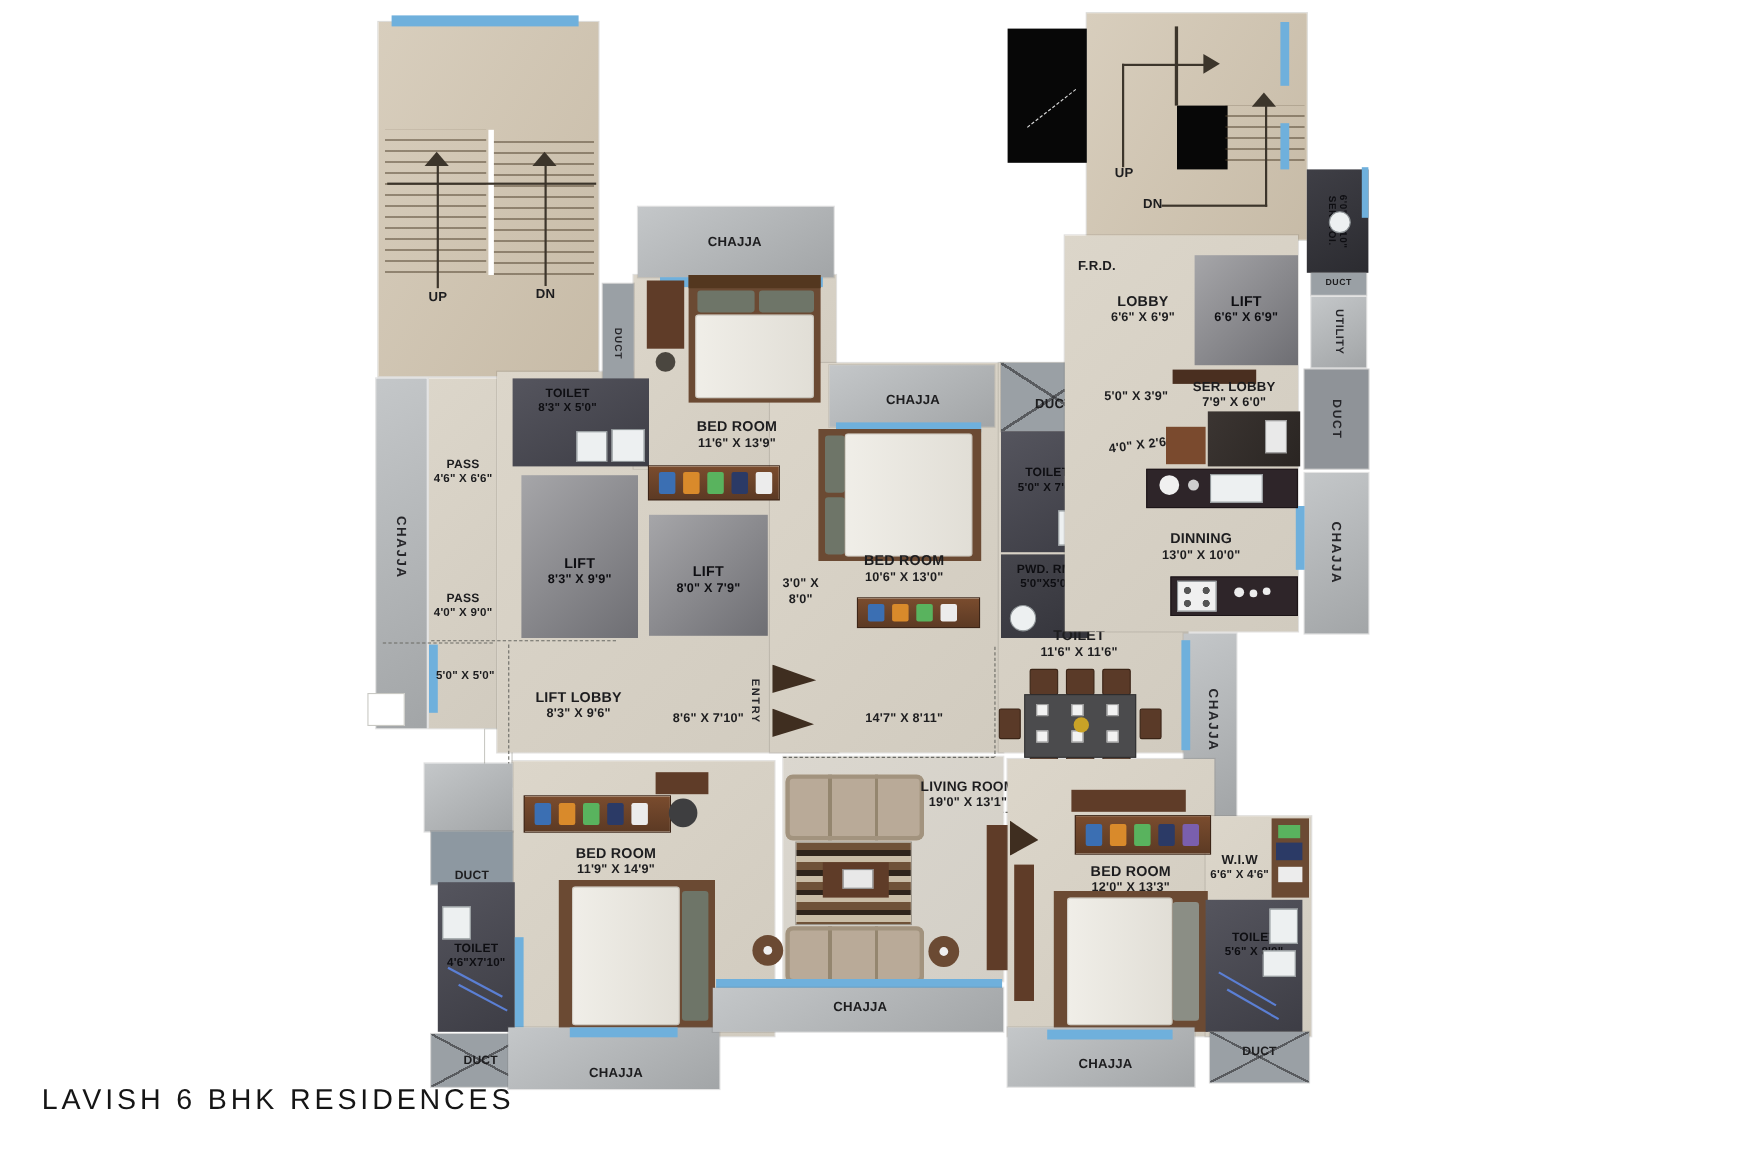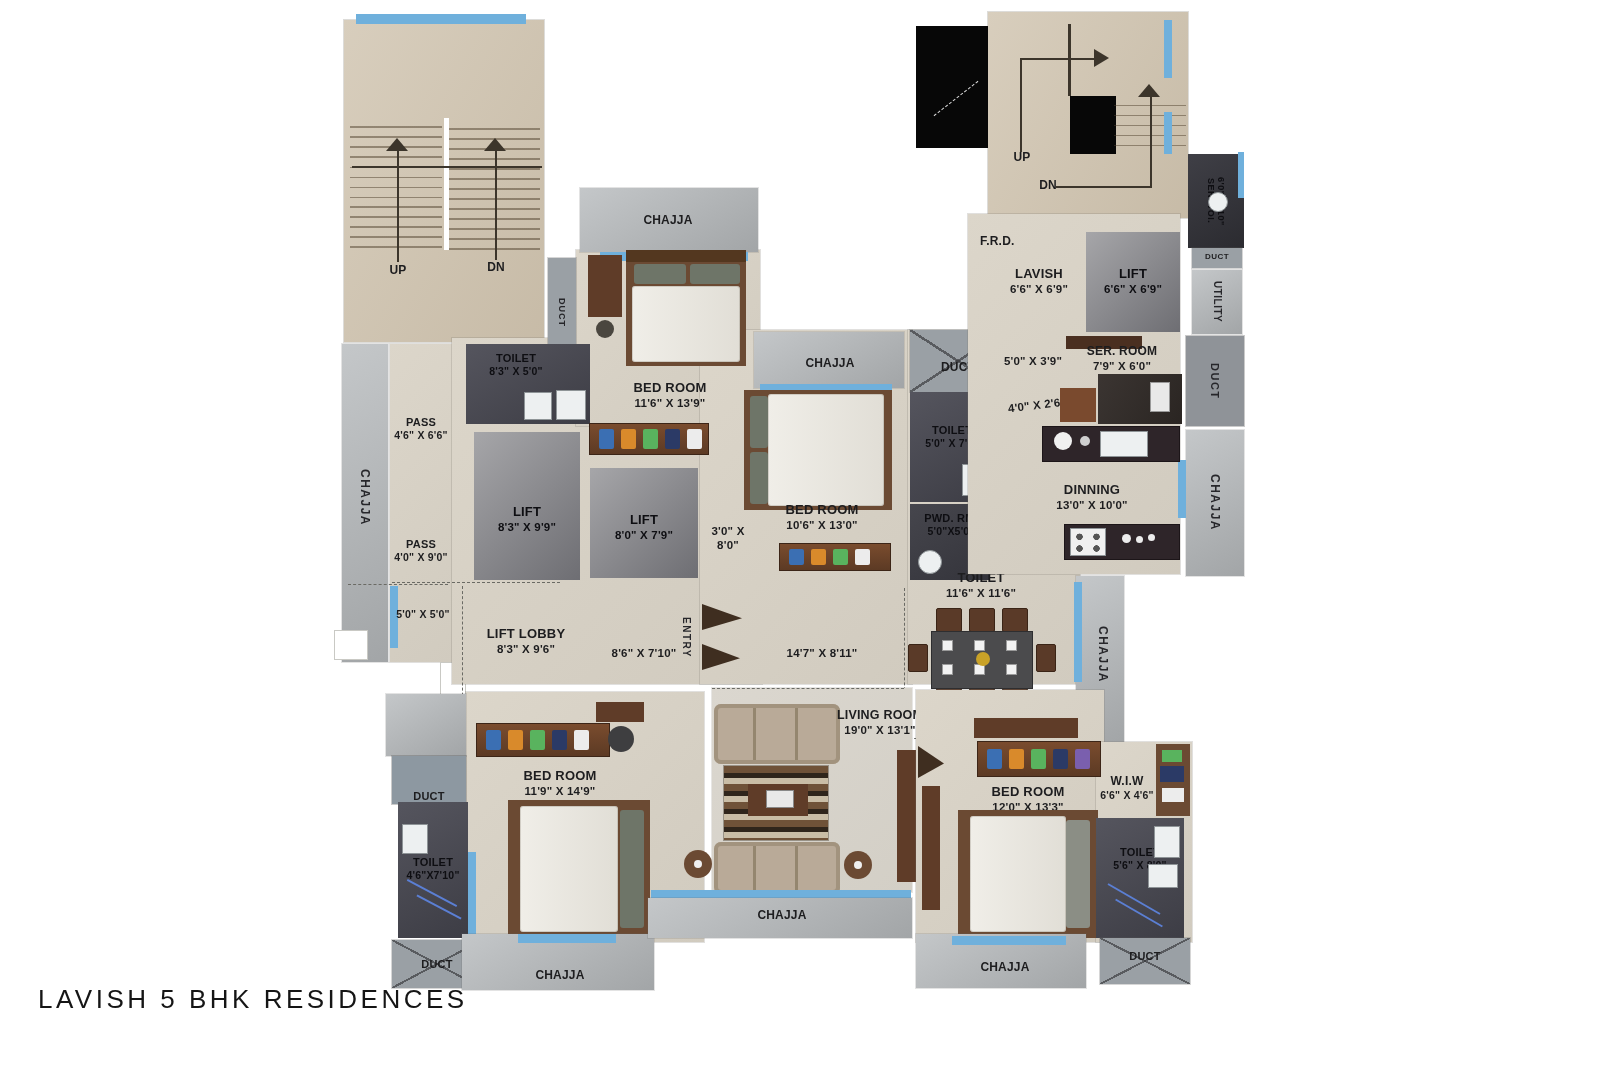--- a/index.html
+++ b/index.html
@@ -225,7 +225,7 @@
   <div class="floor" style="left:968px;top:214px;width:212px;height:360px"></div>
   <div class="lbl" style="left:980px;top:234px;width:62px;text-align:left;font-size:12px">F.R.D.</div>
   <div class="lbl" style="left:994px;top:266px;width:90px">
-    <div class="nm">LAVISH</div>
+    <div class="nm">LOBBY</div>
     <div class="dm">6'6" X 6'9"</div>
   </div>
   <div class="lift" style="left:1086px;top:232px;width:94px;height:100px"></div>

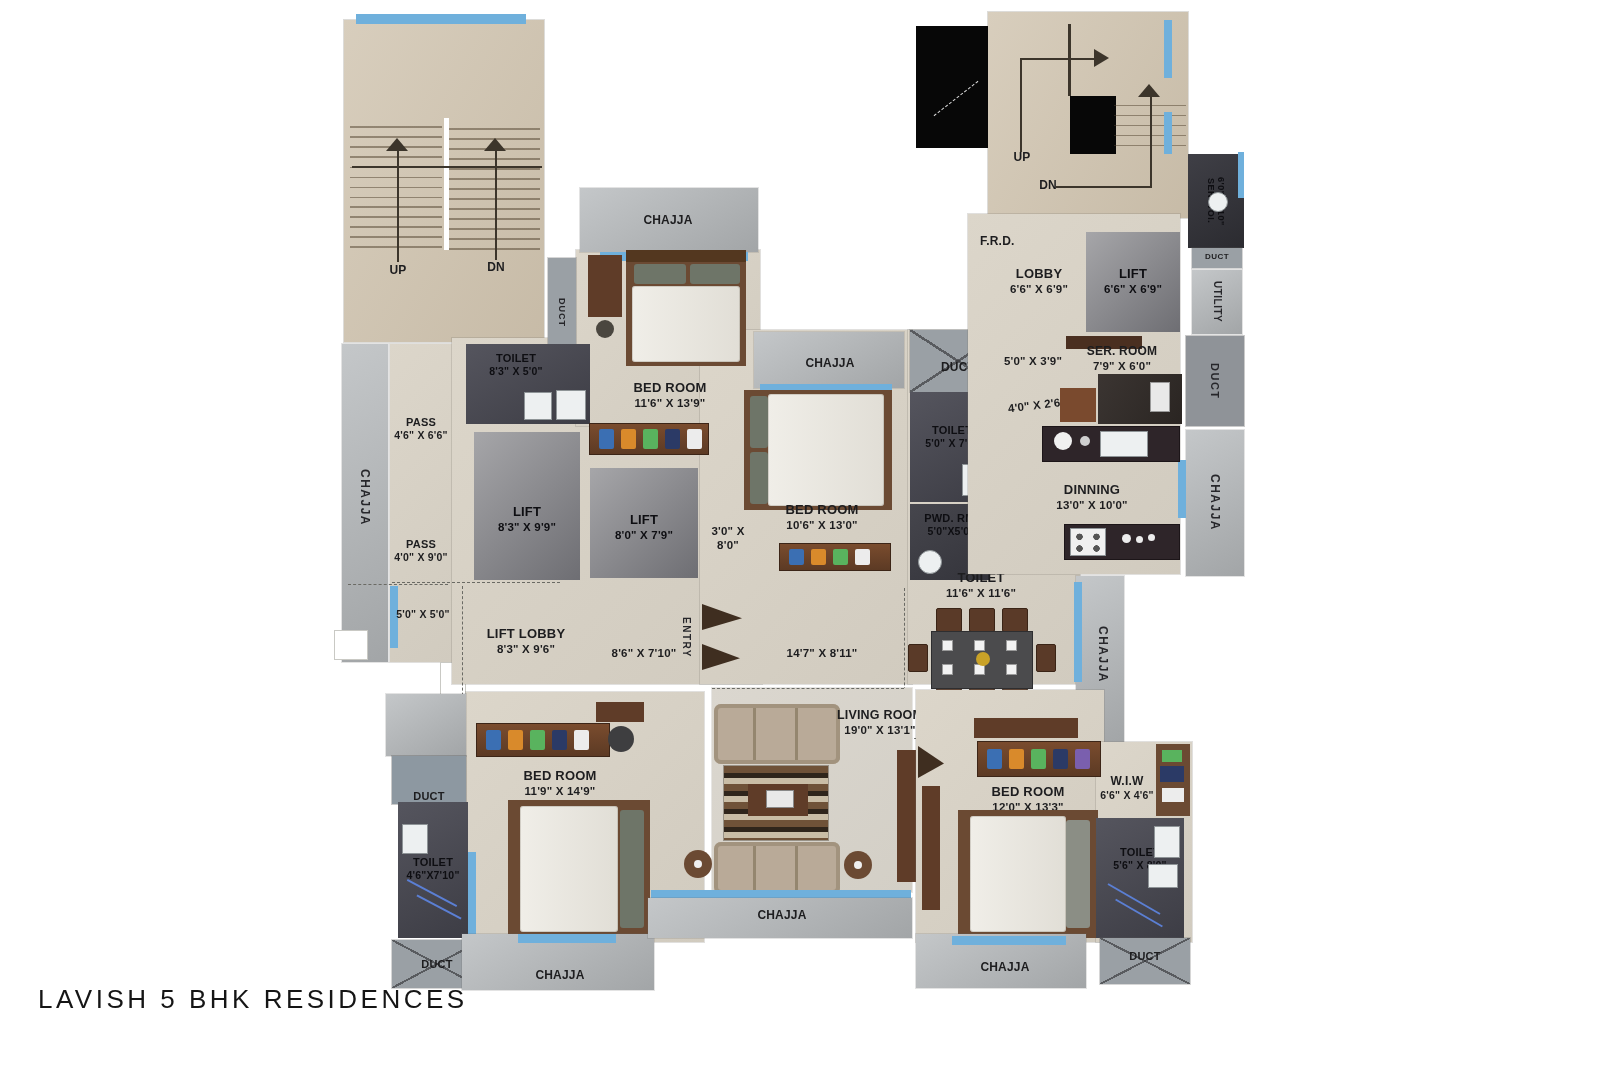--- a/index.html
+++ b/index.html
@@ -255,7 +255,7 @@
 
   <div class="abs" style="left:1066px;top:336px;width:76px;height:13px;background:#4a2f20"></div>
   <div class="lbl" style="left:1076px;top:344px;width:92px">
-    <div class="nm" style="font-size:12px">SER. ROOM</div>
+    <div class="nm" style="font-size:12px">SER. LOBBY</div>
     <div class="dm">7'9" X 6'0"</div>
   </div>
   <div class="abs" style="left:1098px;top:374px;width:84px;height:50px;background:linear-gradient(120deg,#3b3532,#2a2522)"></div>

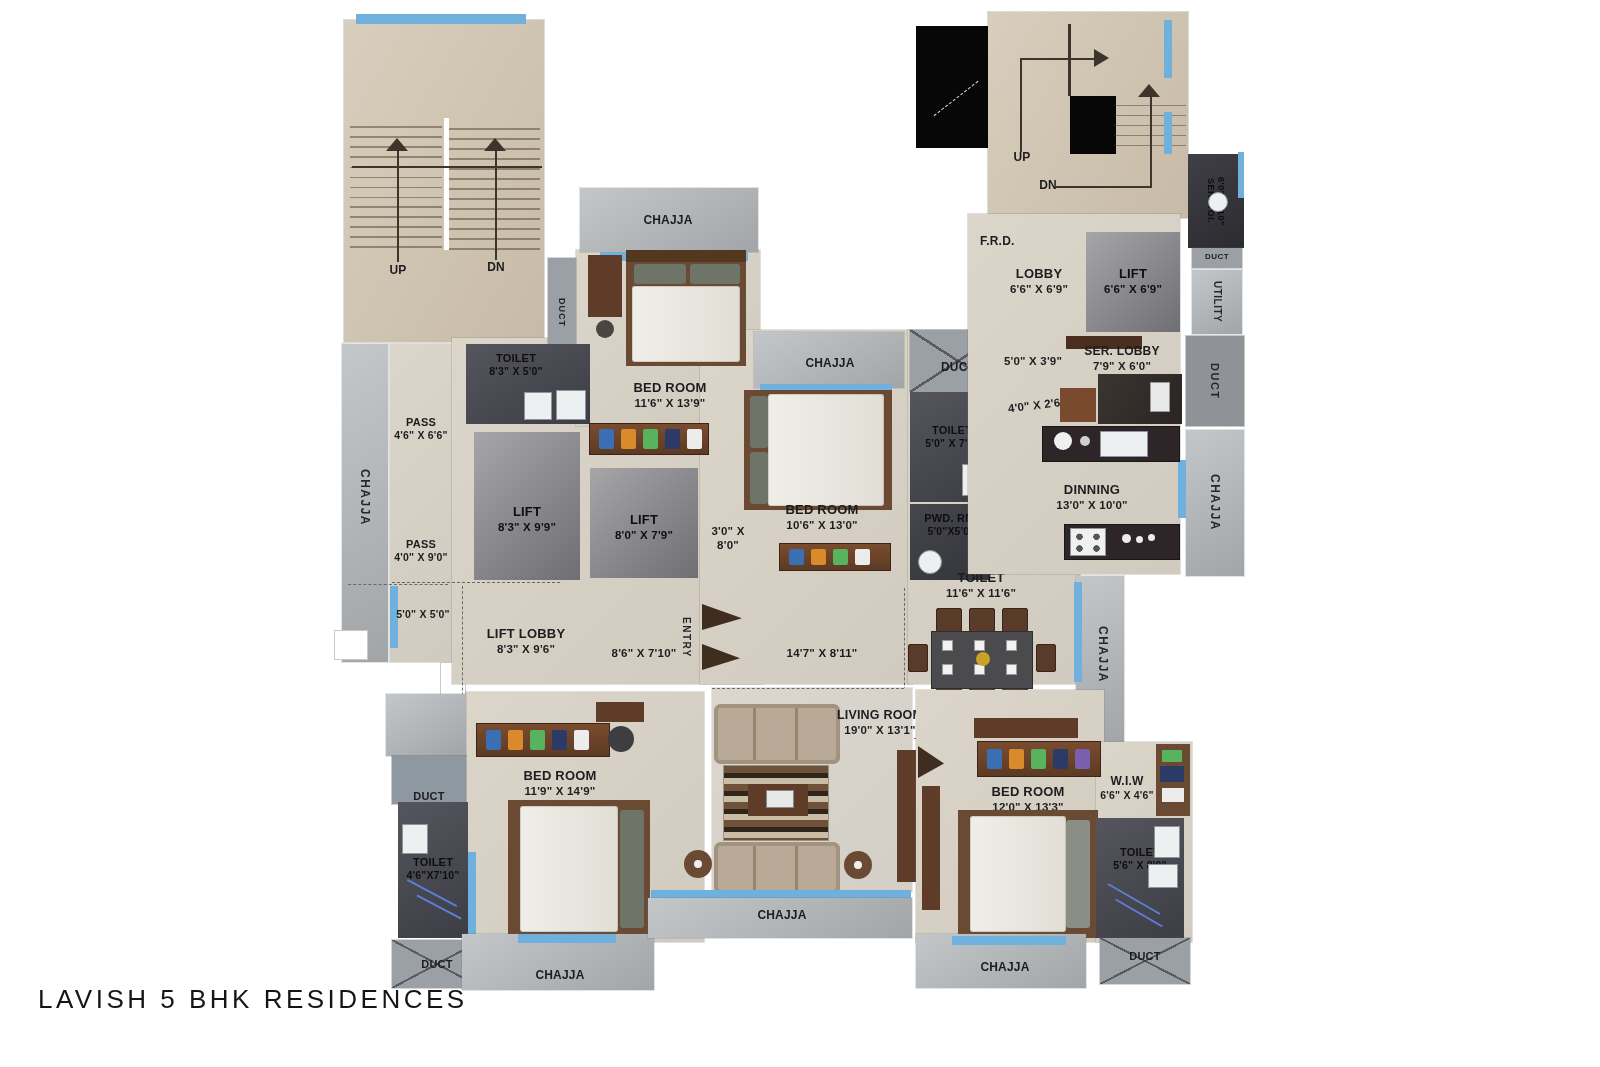--- a/index.html
+++ b/index.html
@@ -378,7 +378,7 @@
   <div class="blue" style="left:952px;top:936px;width:114px;height:9px"></div>
   <div class="lbl" style="left:962px;top:960px;width:86px">CHAJJA</div>
 
-  <div class="title" style="left:38px;top:984px;width:560px">LAVISH 5 BHK RESIDENCES</div>
+  <div class="title" style="left:38px;top:984px;width:560px">LAVISH 6 BHK RESIDENCES</div>
 
 </div>
 

